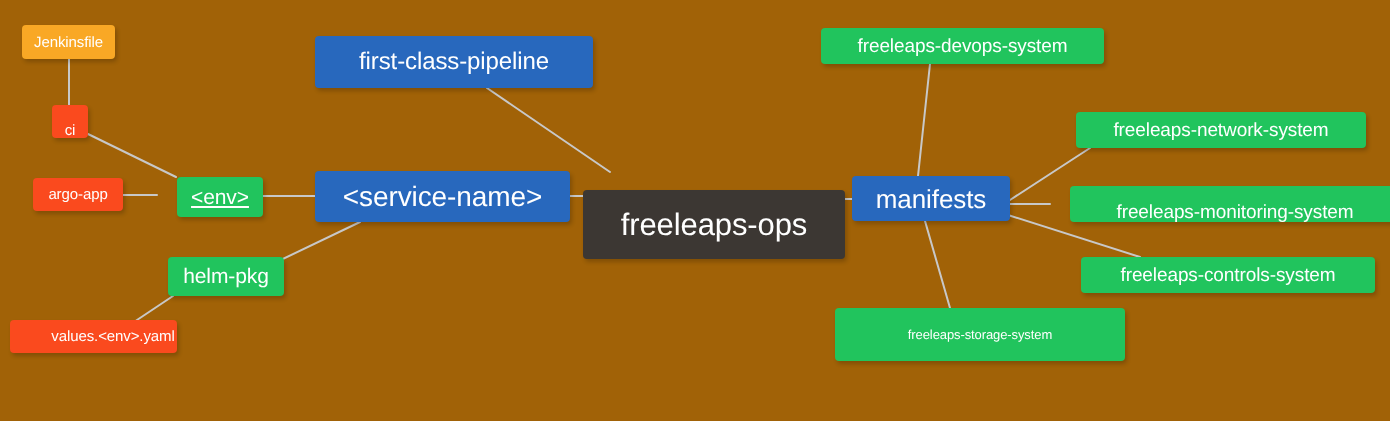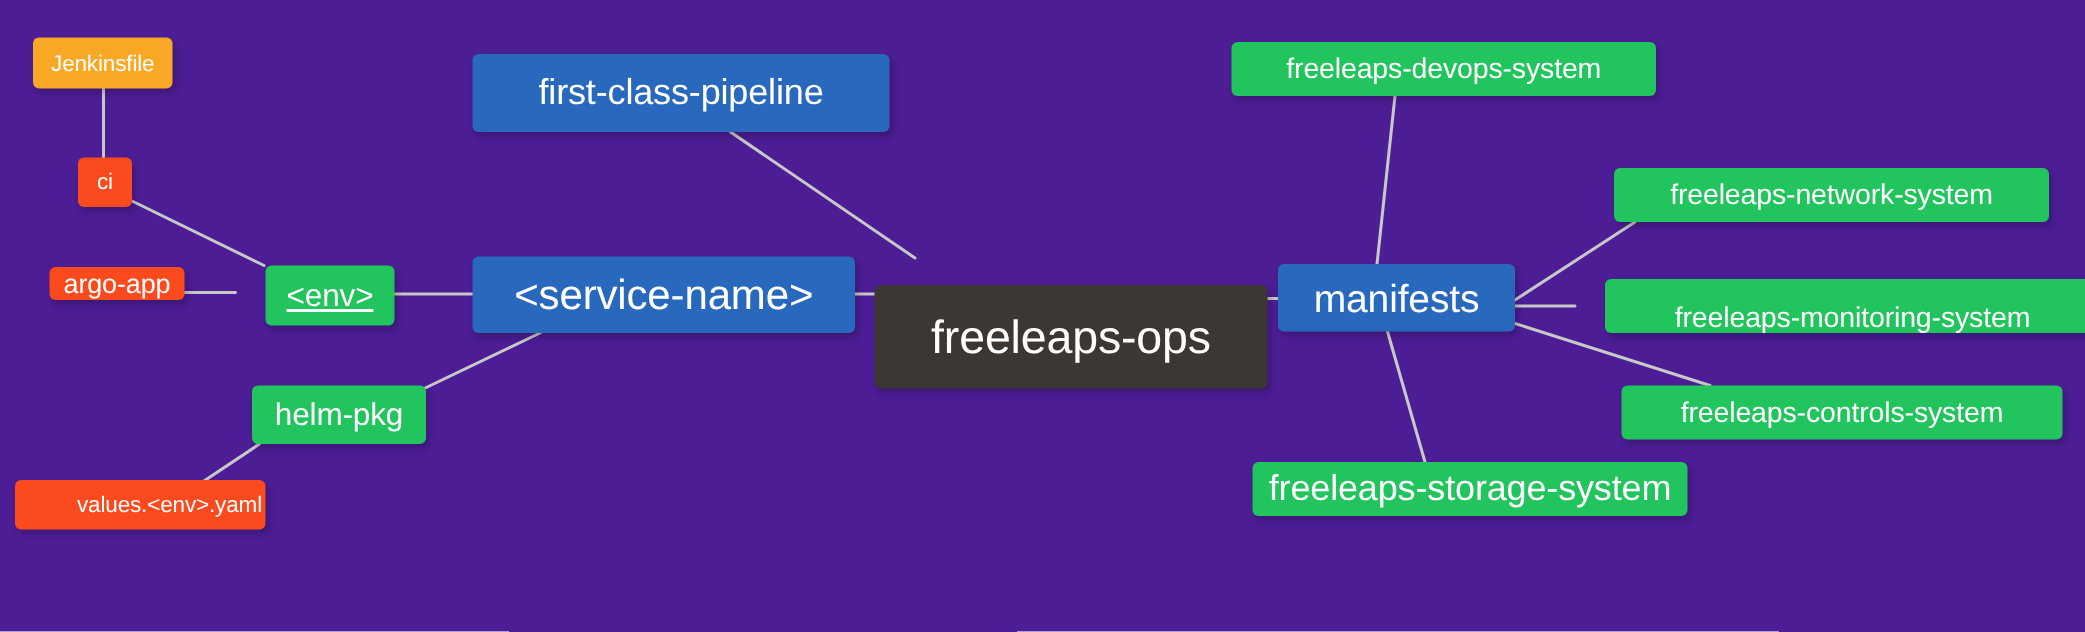--- a/index.html
+++ b/index.html
@@ -15,7 +15,7 @@
     position: relative;
     width: 1390px;
     height: 421px;
-    background: #4c1d95;
+    background: #a16207;
     overflow: hidden;
   }
   #edge-layer {

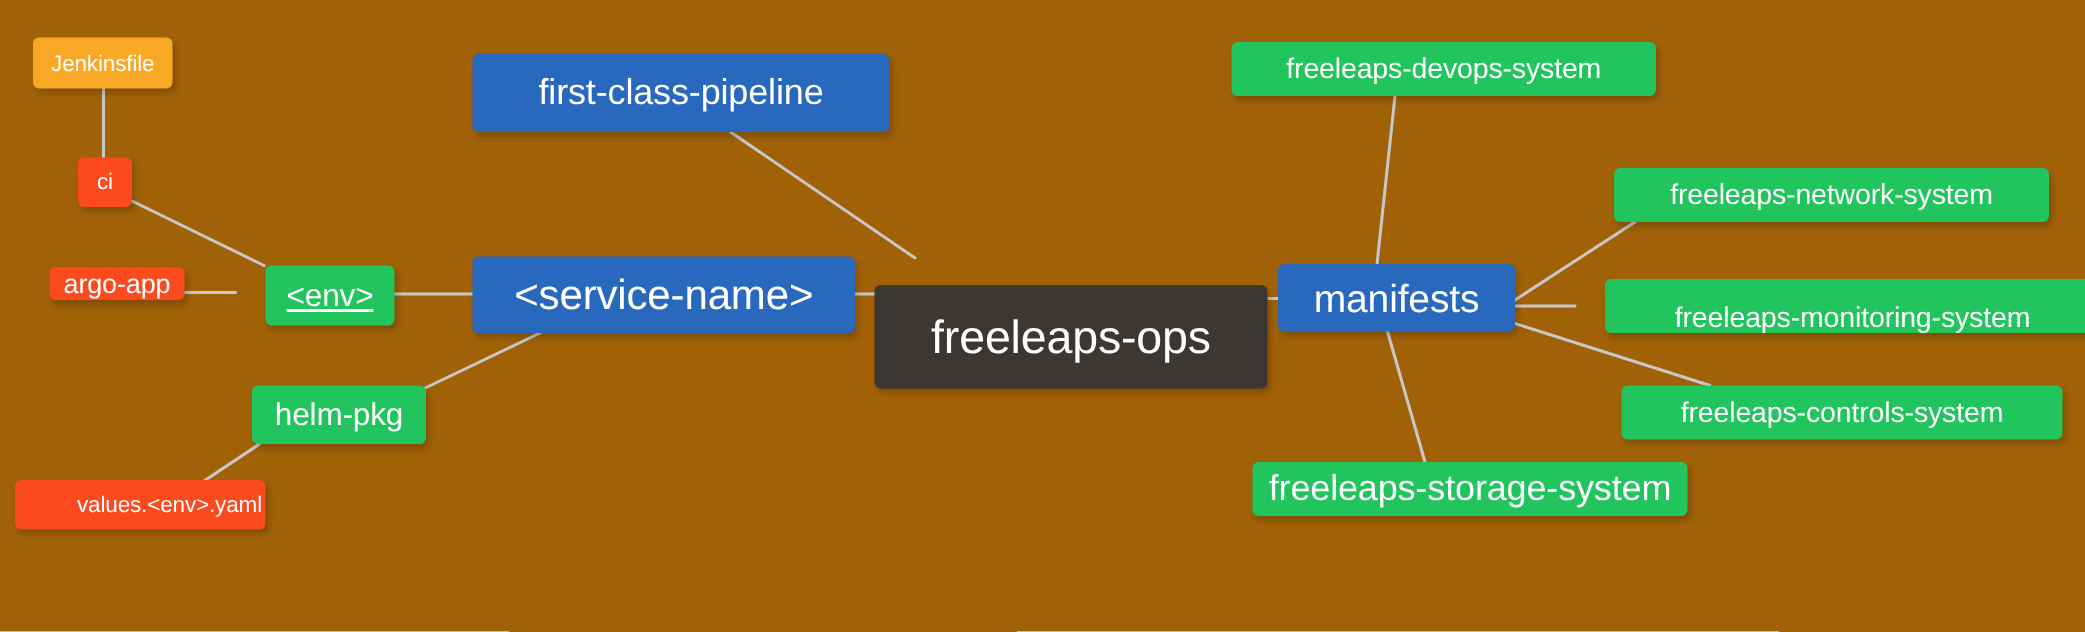--- a/index.html
+++ b/index.html
@@ -70,7 +70,7 @@
       <div class="node orange" style="left: 22px; top: 25px; width: 93px; height: 34px; font-size: 15px;">
         <span>Jenkinsfile</span>
       </div>
-      <div class="node red" style="left: 52px; top: 105px; width: 36px; height: 33px; font-size: 15px;">
+      <div class="node red" style="left: 52px; top: 105px; width: 36px; height: 33px; font-size: 15px; align-items: flex-end;">
         <span>ci</span>
       </div>
       <div class="node red" style="left: 33px; top: 178px; width: 90px; height: 22px; font-size: 18px;">

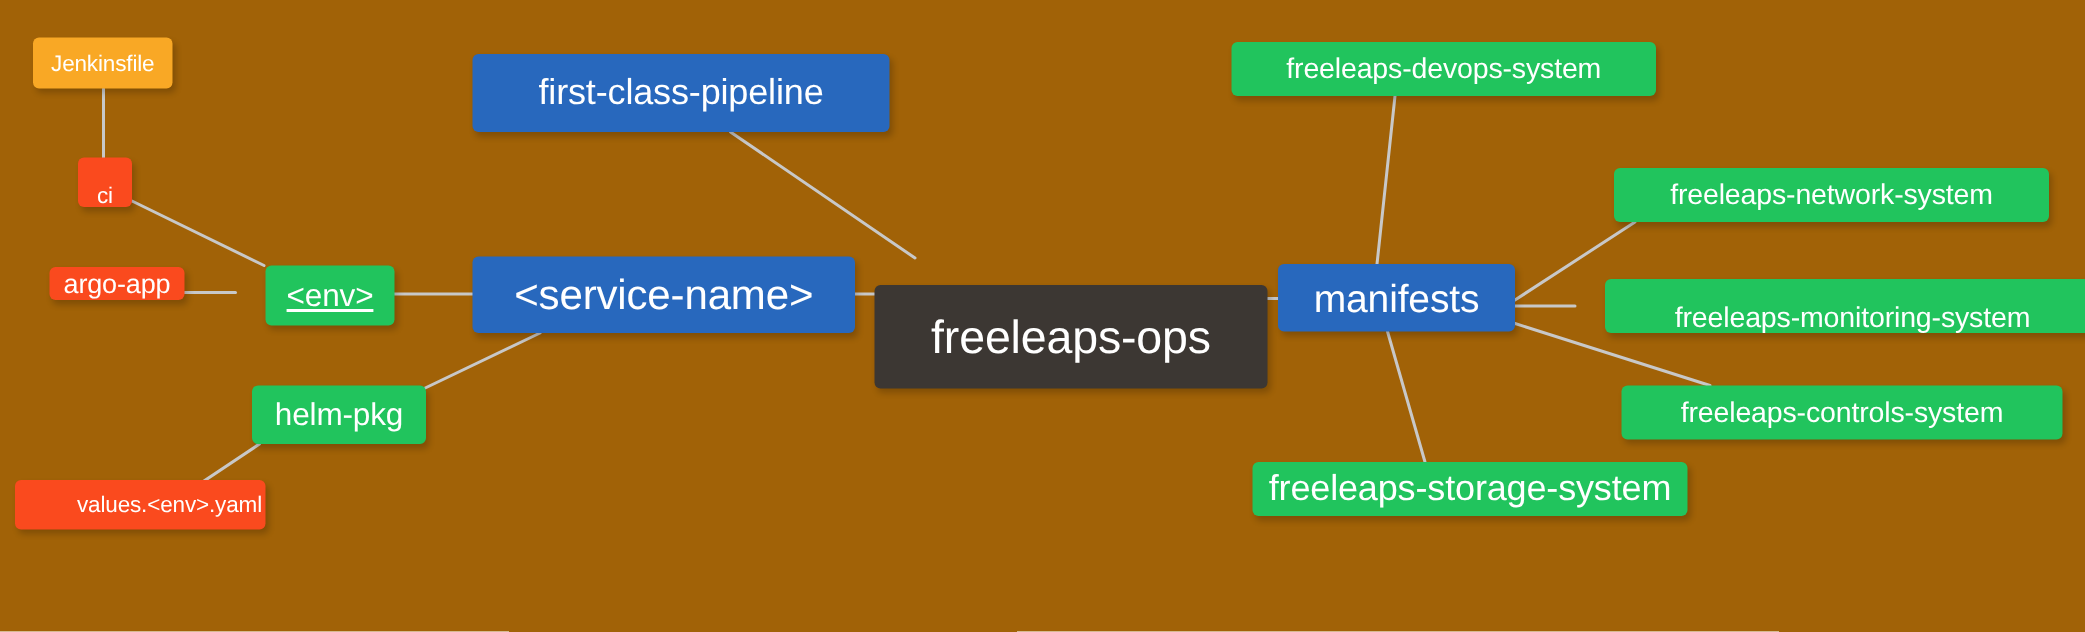--- a/index.html
+++ b/index.html
@@ -73,7 +73,7 @@
       <div class="node red" style="left: 52px; top: 105px; width: 36px; height: 33px; font-size: 15px; align-items: flex-end;">
         <span>ci</span>
       </div>
-      <div class="node red" style="left: 33px; top: 178px; width: 90px; height: 22px; font-size: 18px;">
+      <div class="node red" style="left: 33px; top: 178px; width: 90px; height: 33px; font-size: 15px;">
         <span>argo-app</span>
       </div>
       <div class="node green" style="left: 157px; top: 177px; width: 86px; height: 40px; font-size: 21px; text-decoration: underline;">

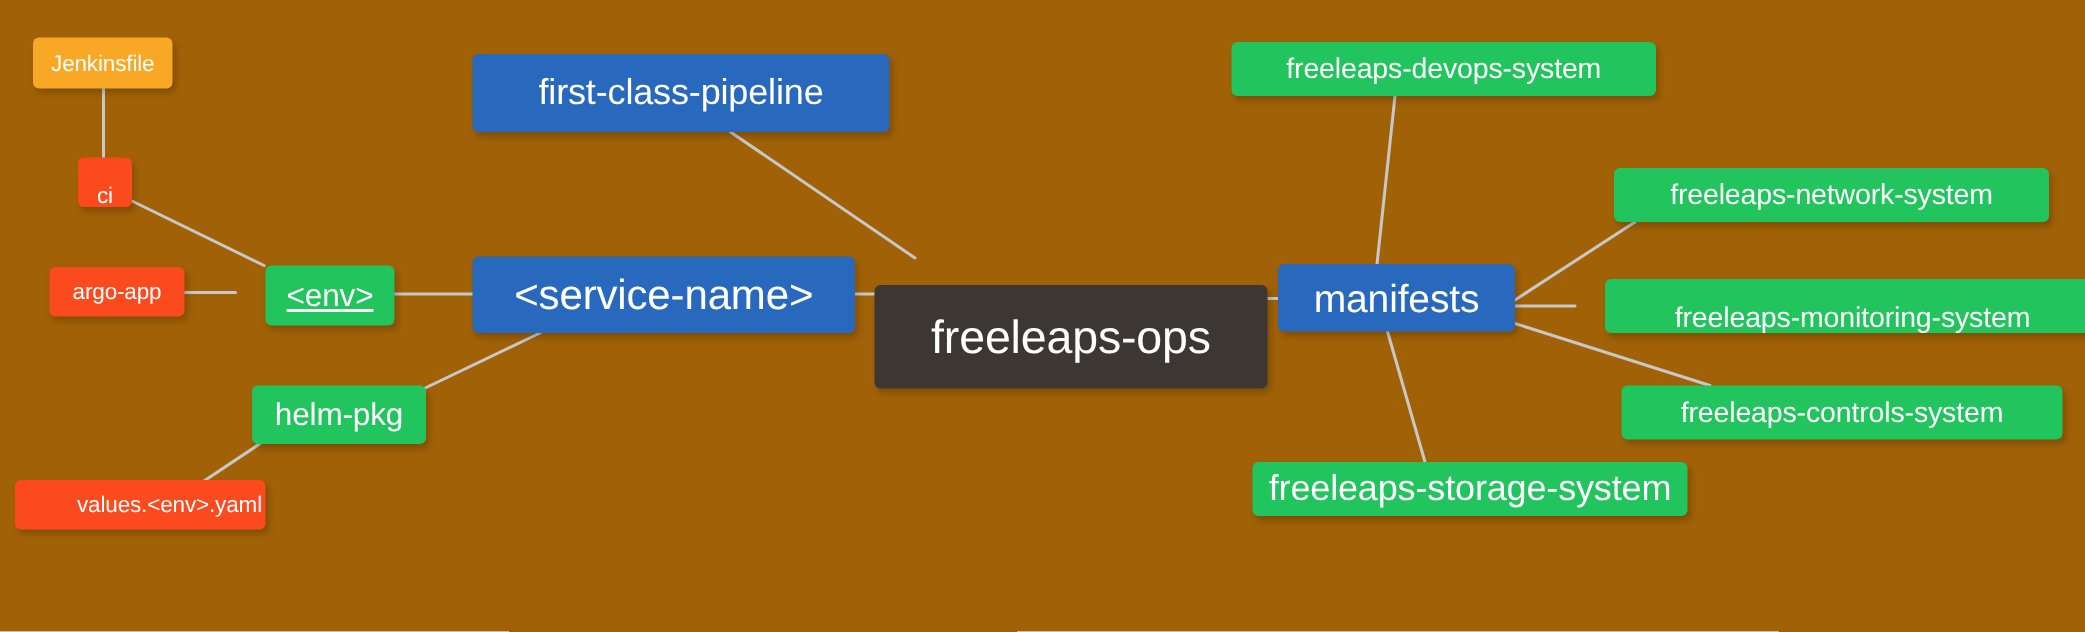--- a/index.html
+++ b/index.html
@@ -109,7 +109,7 @@
       <div class="node green" style="left: 1061px; top: 257px; width: 294px; height: 36px; font-size: 19px;">
         <span>freeleaps-controls-system</span>
       </div>
-      <div class="node green" style="left: 815px; top: 308px; width: 290px; height: 36px; font-size: 24px;">
+      <div class="node green" style="left: 815px; top: 308px; width: 290px; height: 53px; font-size: 13px;">
         <span>freeleaps-storage-system</span>
       </div>
     </div>

